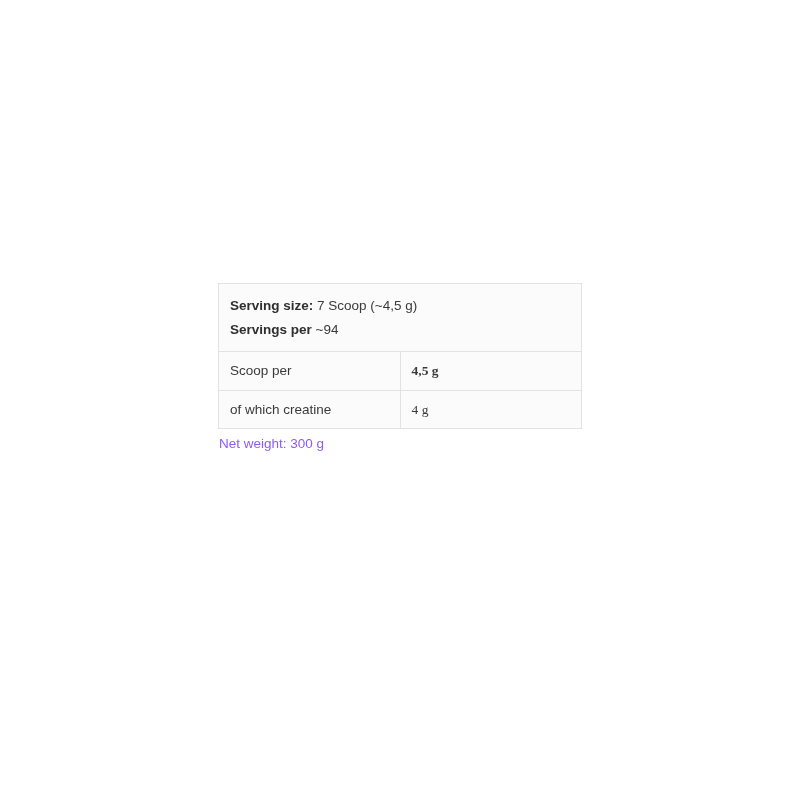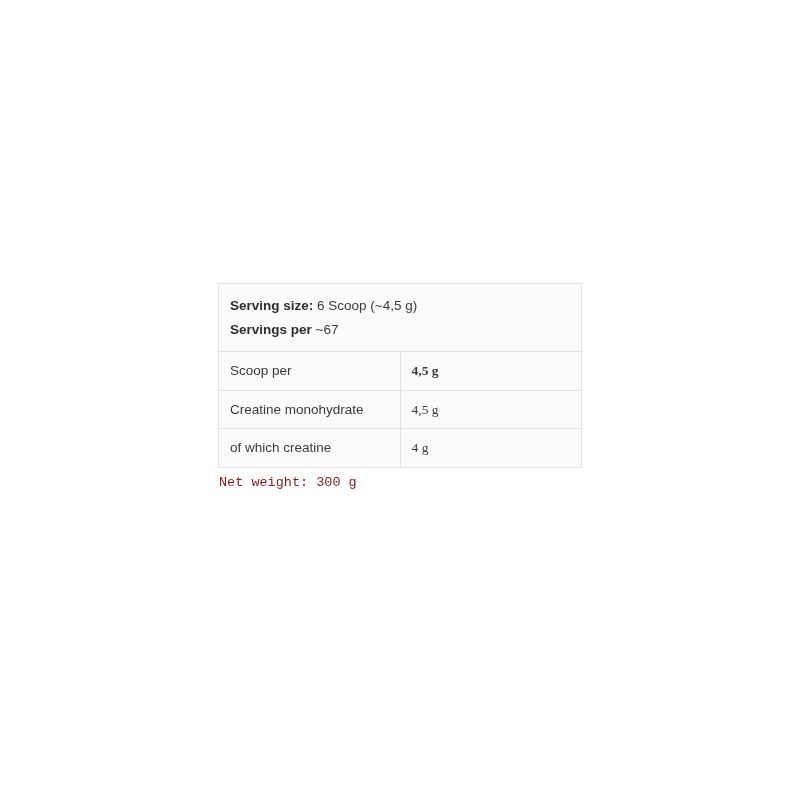--- a/index.html
+++ b/index.html
@@ -75,7 +75,7 @@
         <td class="header-cell" colspan="2">
           <div class="header-line">
             <span class="bold">Serving size:</span>
-            <span>6 Scoop (~4,5 g)</span>
+            <span>7 Scoop (~4,5 g)</span>
           </div>
           <div class="header-line">
             <span class="bold">Servings per</span>

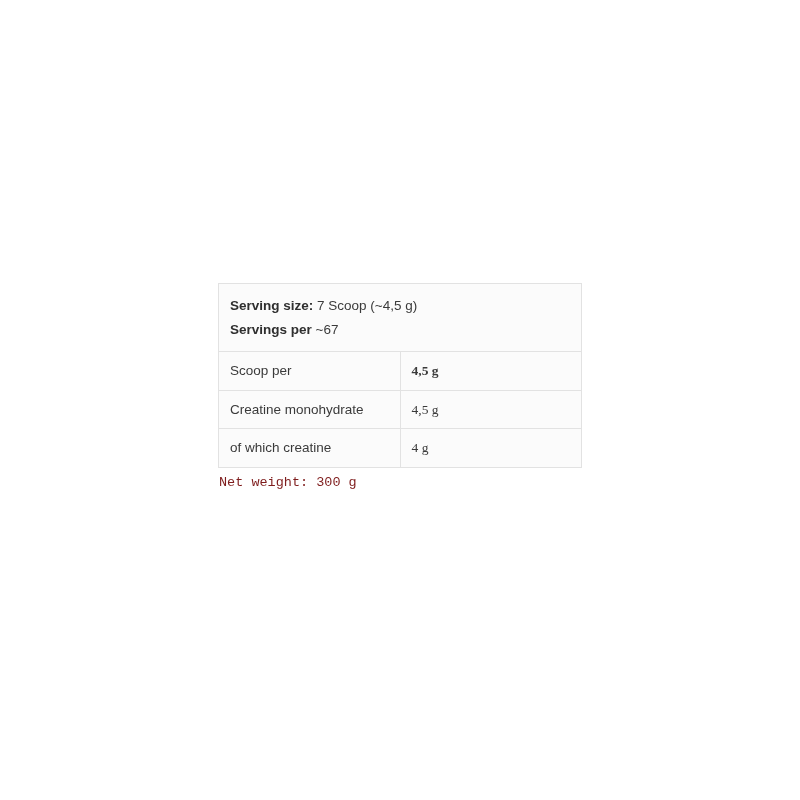--- a/index.html
+++ b/index.html
@@ -79,7 +79,7 @@
           </div>
           <div class="header-line">
             <span class="bold">Servings per</span>
-            <span>~67</span>
+            <span>~94</span>
           </div>
         </td>
       </tr>

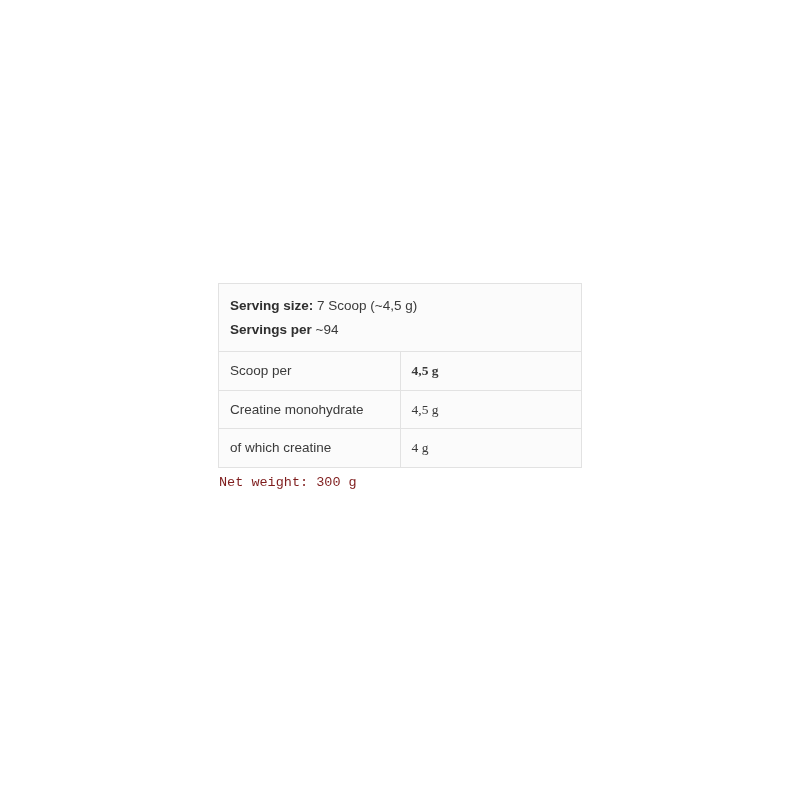--- a/index.html
+++ b/index.html
@@ -88,10 +88,6 @@
         <td class="col-value bold">4,5 g</td>
       </tr>
       <tr>
-        <td class="col-label">Creatine monohydrate</td>
-        <td class="col-value">4,5 g</td>
-      </tr>
-      <tr>
         <td class="col-label">of which creatine</td>
         <td class="col-value">4 g</td>
       </tr>

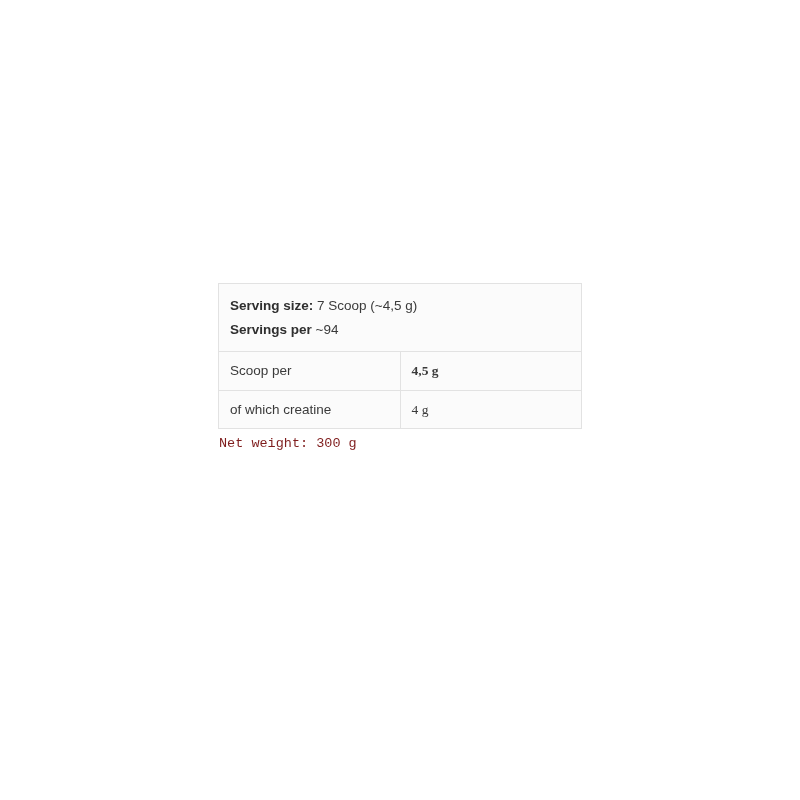--- a/index.html
+++ b/index.html
@@ -60,9 +60,8 @@
   .net-weight {
     margin-top: 7px;
     font-size: 13.5px;
-    color: #7f1d1d;
+    color: #8b5cf6;
     padding-left: 1px;
-    font-family: Liberation Mono, monospace;
   }
 </style>
 </head>

